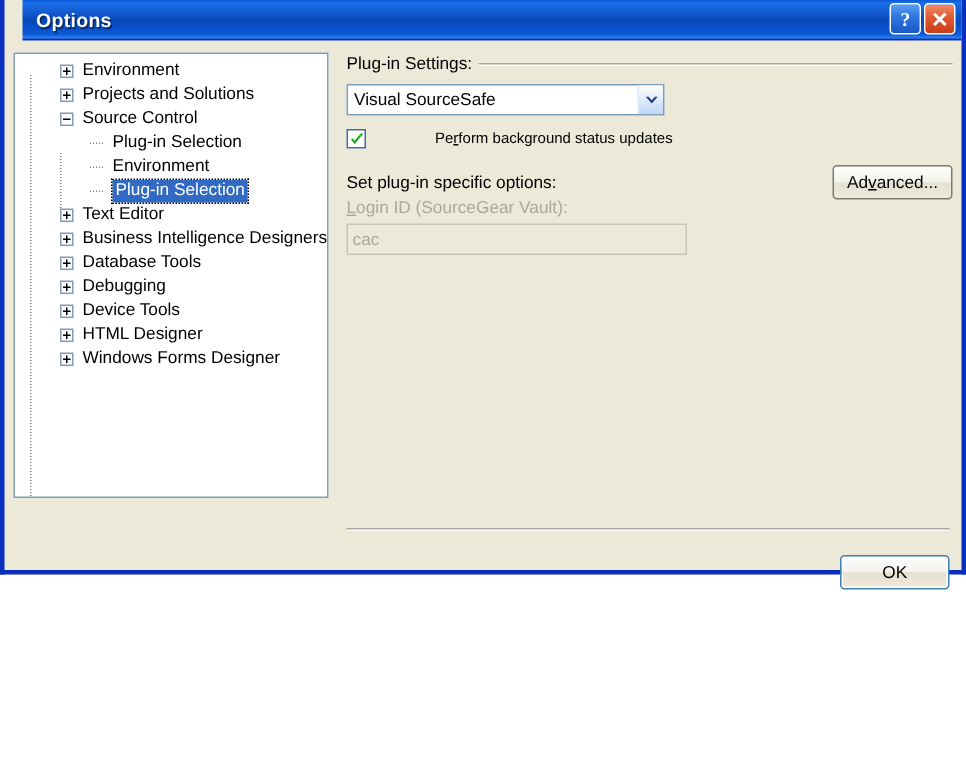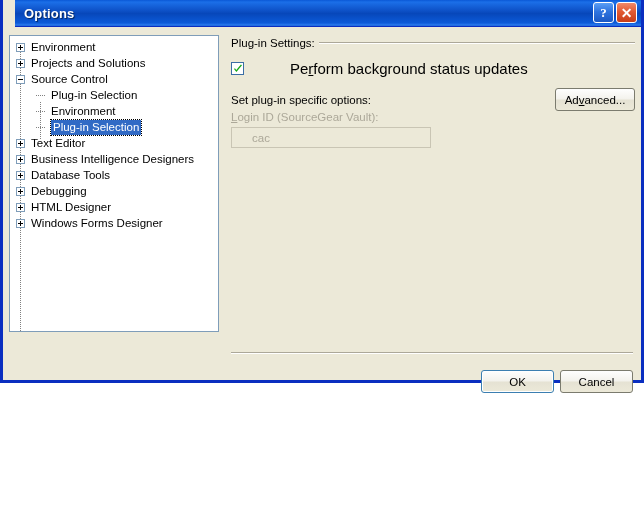--- a/index.html
+++ b/index.html
@@ -115,6 +115,7 @@
     color: #000000;
     white-space: nowrap;
     cursor: default;
+    margin-left: 24px;
   }
   .tree-node.level0 { padding-left: 6px; }
   .tree-node.level1 { padding-left: 26px; }

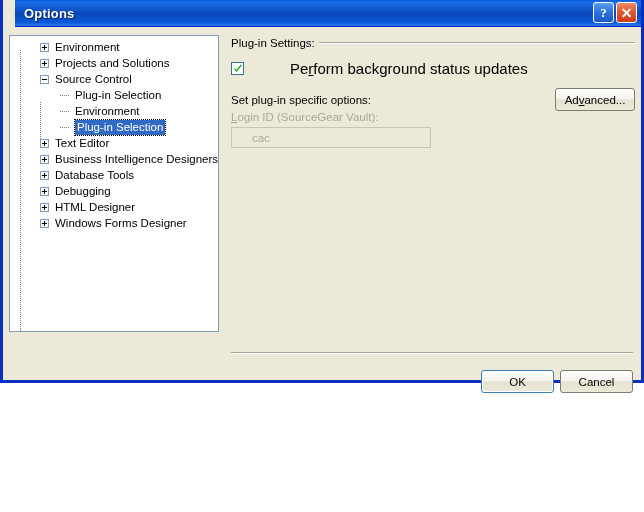--- a/index.html
+++ b/index.html
@@ -418,6 +418,14 @@
         <span class="rule"></span>
       </div>
 
+      <div class="combo">
+        <span class="combo-text">Visual SourceSafe</span>
+        <span class="combo-arrow">
+          <svg width="9" height="6" viewBox="0 0 9 6">
+              <path d="M0.5 0.5 L4.5 5 L8.5 0.5 L6.6 0.5 L4.5 2.9 L2.4 0.5 Z" fill="#1c3f94"></path>
+            </svg>
+        </span>
+      </div>
 
       <div class="checkrow">
         <span class="checkbox">

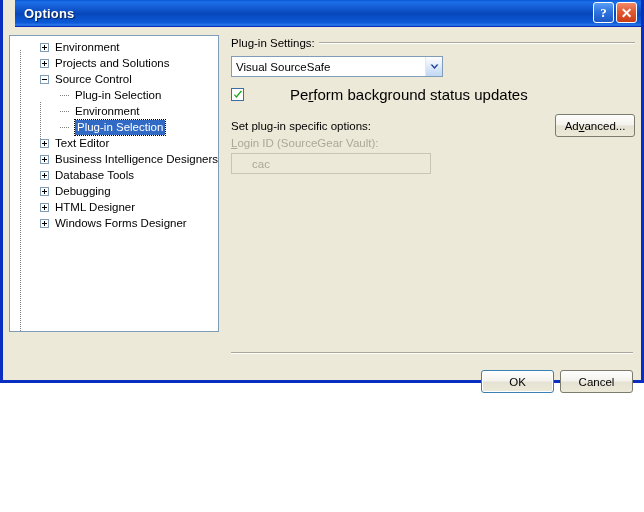--- a/index.html
+++ b/index.html
@@ -252,7 +252,7 @@
     flex: none;
   }
   .checkbox svg { position: absolute; left: 1px; top: 1px; }
-  .checkrow .lbl { font-size: 15px; color: #000000; padding-left: 40px; }
+  .checkrow .lbl { font-size: 10px; color: #000000; padding-left: 40px; }
 
   .optrow {
     margin-top: 11px;

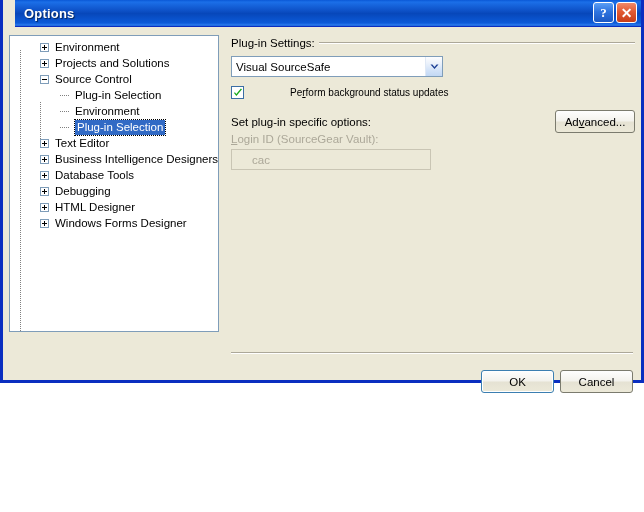--- a/index.html
+++ b/index.html
@@ -287,14 +287,14 @@
   }
   .disabled-input {
     margin-top: 4px;
-    width: 200px;
+    width: 227px;
     height: 21px;
     box-sizing: border-box;
     background: #ece9d8;
     border: 1px solid #c9c5b4;
     display: flex;
     align-items: center;
-    padding-left: 20px;
+    padding-left: 3px;
     font-size: 11.5px;
     color: #aca899;
   }

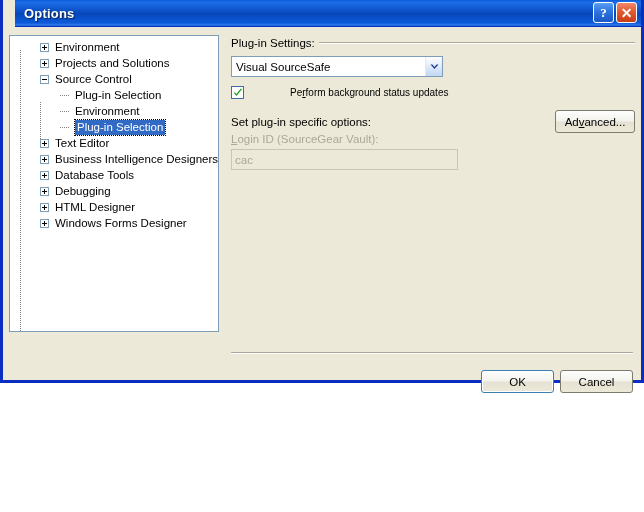--- a/index.html
+++ b/index.html
@@ -399,6 +399,10 @@
         <span class="node-label">Debugging</span>
       </div>
 
+      <div class="tree-node level0">
+        <span class="twisty plus"></span>
+        <span class="node-label">Device Tools</span>
+      </div>
 
       <div class="tree-node level0">
         <span class="twisty plus"></span>

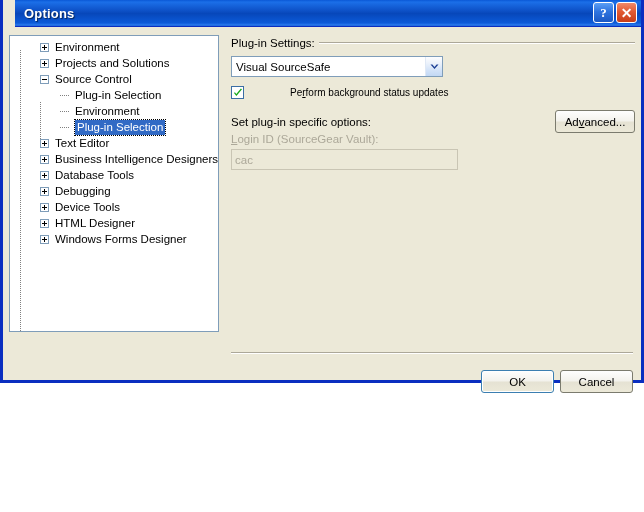--- a/index.html
+++ b/index.html
@@ -459,7 +459,6 @@
     <div class="bottom-rule"></div>
     <div class="footer-buttons">
       <span class="btn btn-ok">OK</span>
-      <span class="btn btn-cancel">Cancel</span>
     </div>
 
   </div>

